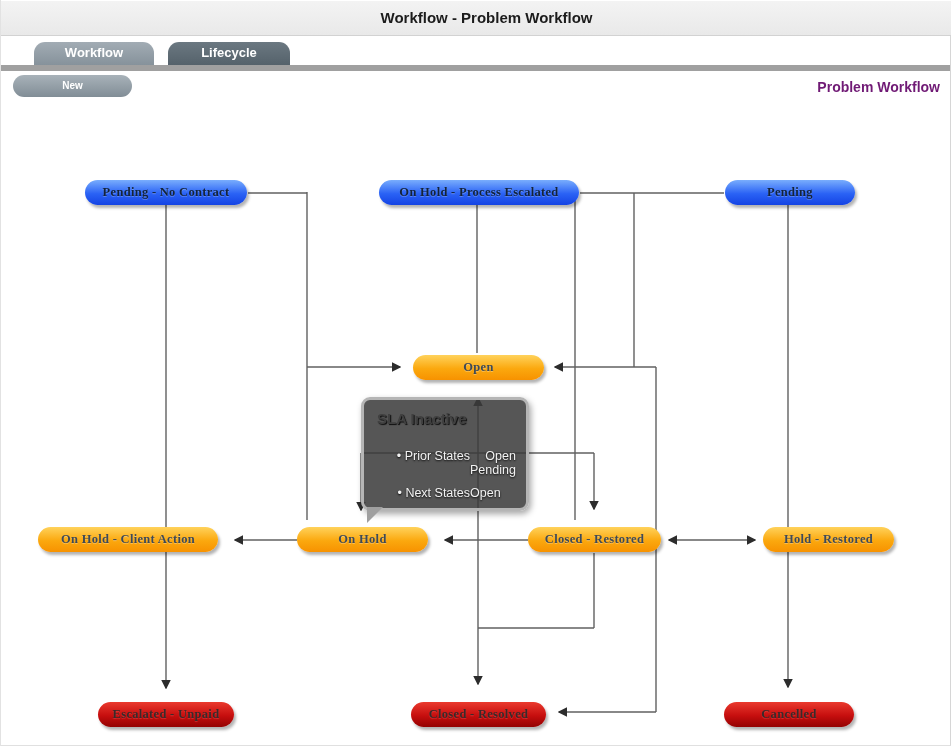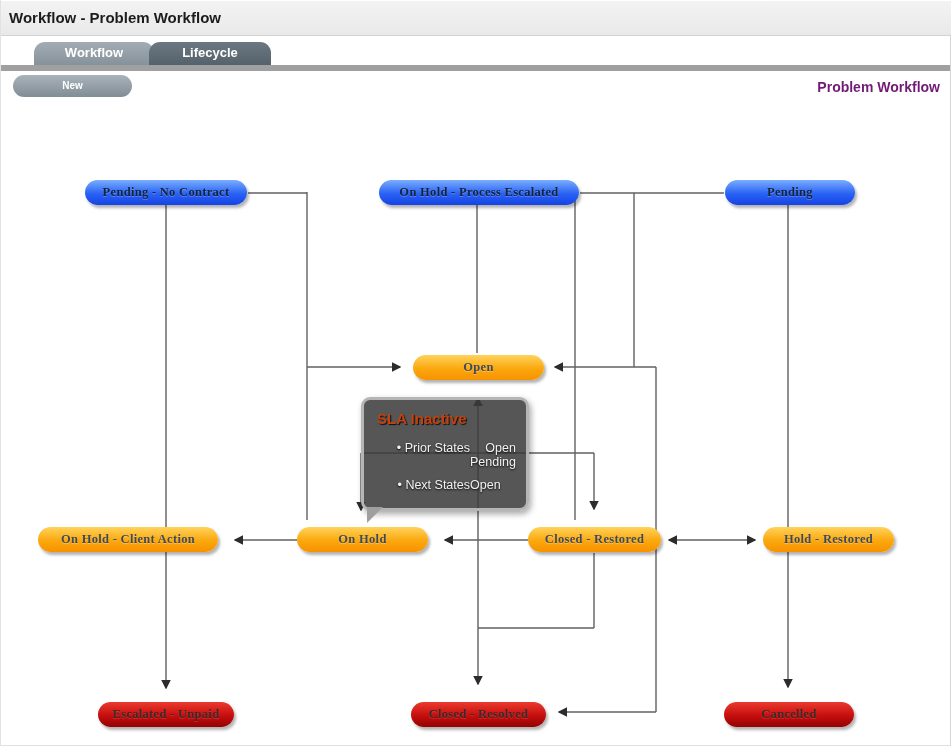--- a/index.html
+++ b/index.html
@@ -17,8 +17,8 @@
     border-top:1px solid #fff;border-bottom:1px solid #d2d2d2;box-sizing:border-box;
   }
   .titlebar span{
-    display:block;padding-left:8px;line-height:34px;
-    font-size:15px;font-weight:bold;color:#1c1c1c;
+    display:block;padding-left:20px;line-height:34px;
+    font-size:15px;font-weight:bold;color:#1c1c1c;text-align:center;
   }
   .tab{
     position:absolute;top:42px;height:23px;line-height:22px;text-align:center;

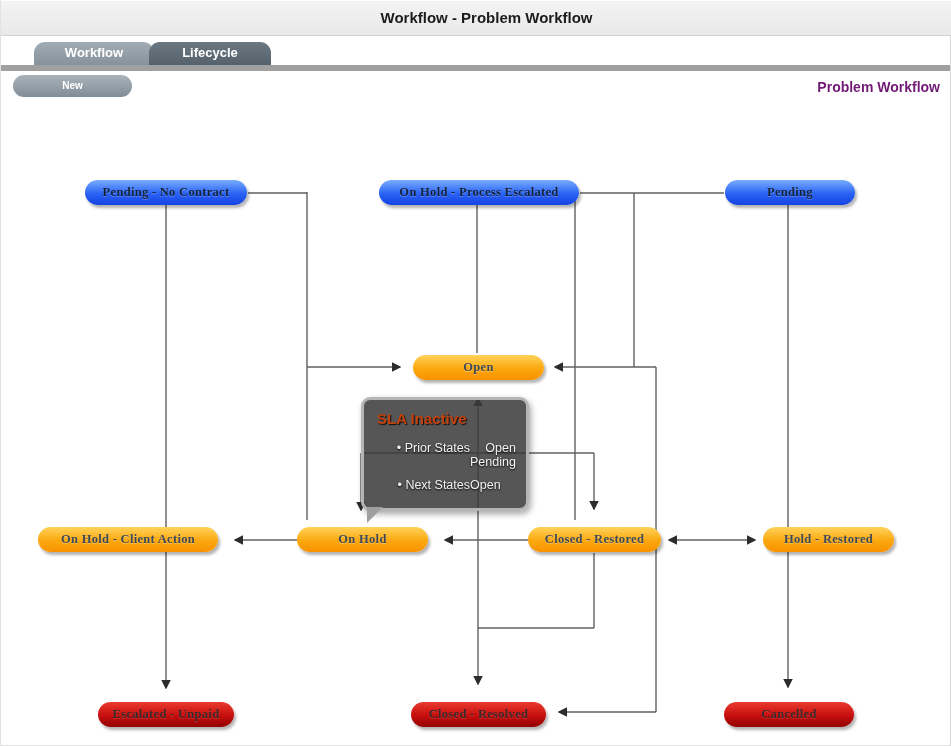--- a/index.html
+++ b/index.html
@@ -26,7 +26,7 @@
     cursor:default;
   }
   .tab-workflow{left:33px;width:120px;background:linear-gradient(#9fa9b1,#8490999);background:linear-gradient(#a2acb4,#86929b);}
-  .tab-lifecycle{left:148px;width:122px;background:linear-gradient(#6b7881,#55626b);}
+  .tab-lifecycle{left:167px;width:122px;background:linear-gradient(#6b7881,#55626b);}
   .tabbar-line{position:absolute;top:65px;left:0;width:951px;height:6px;background:#a0a0a0;}
   .btn-new{
     position:absolute;top:75px;left:12px;width:119px;height:22px;

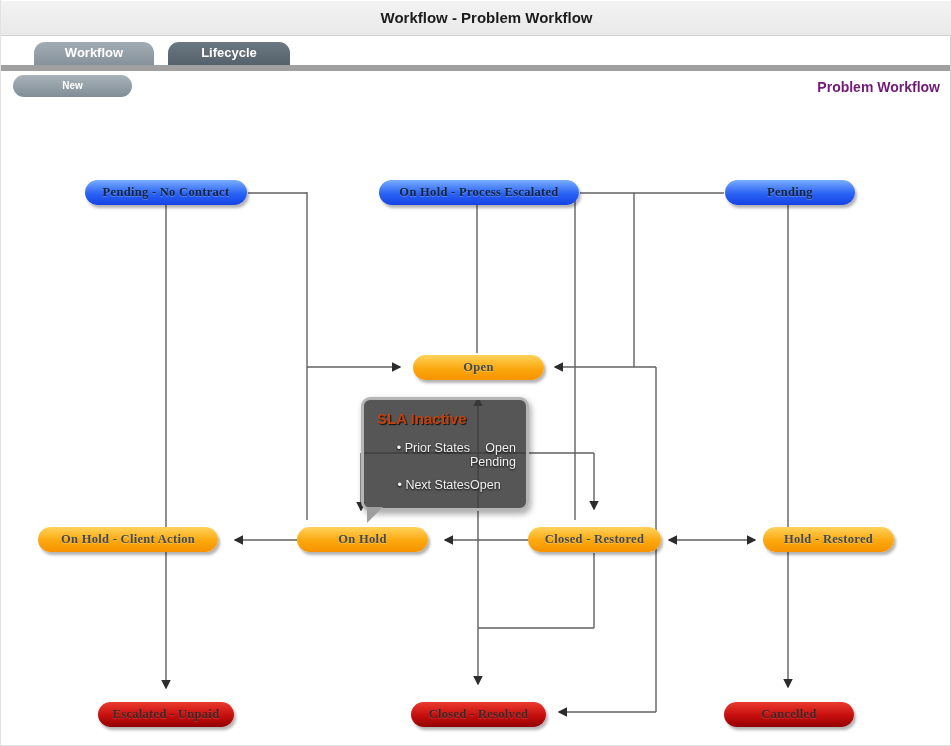--- a/index.html
+++ b/index.html
@@ -82,7 +82,7 @@
     border-top:16px solid #9f9f9f;border-right:16px solid transparent;
   }
   .tooltip-title{
-    margin:10px 0 14px 13px;font-size:15px;font-weight:bold;color:#c2410c;
+    margin:10px 0 22px 13px;font-size:15px;font-weight:bold;color:#404040;
     text-shadow:1px 1px 1px rgba(0,0,0,0.85);
   }
   .tooltip-row{display:flex;margin:0 0 9px 10px;text-align:right;}

